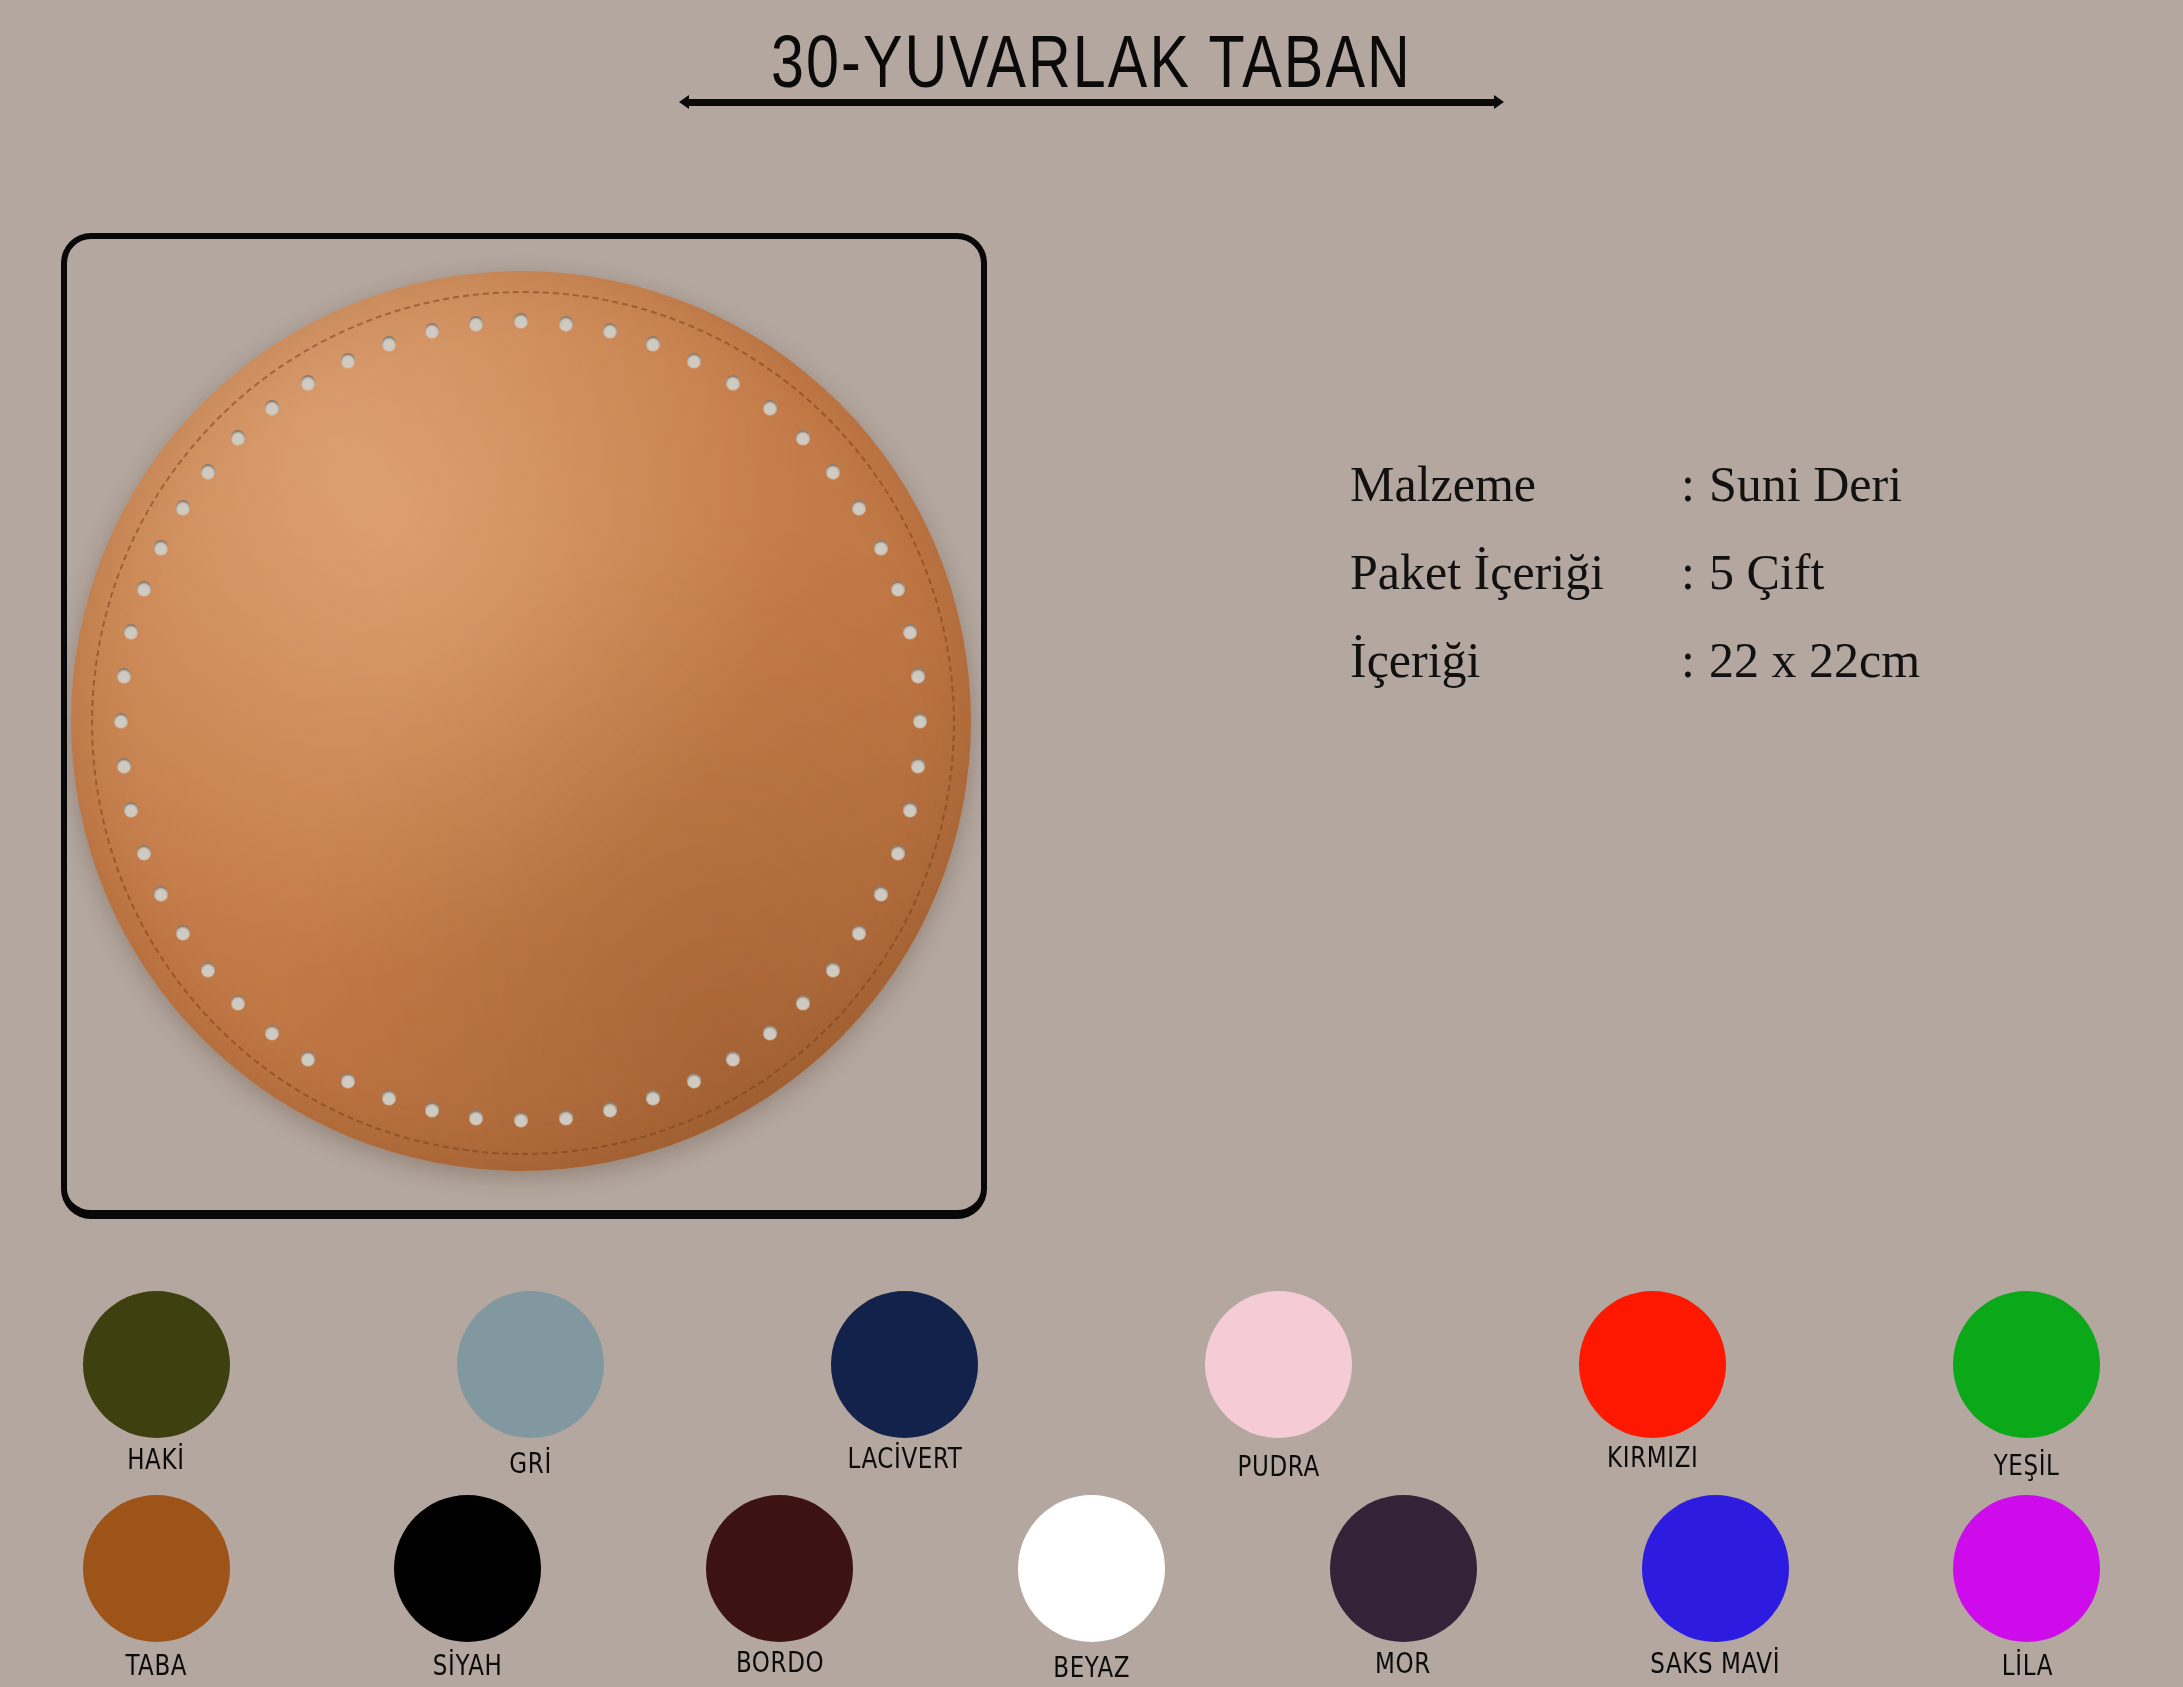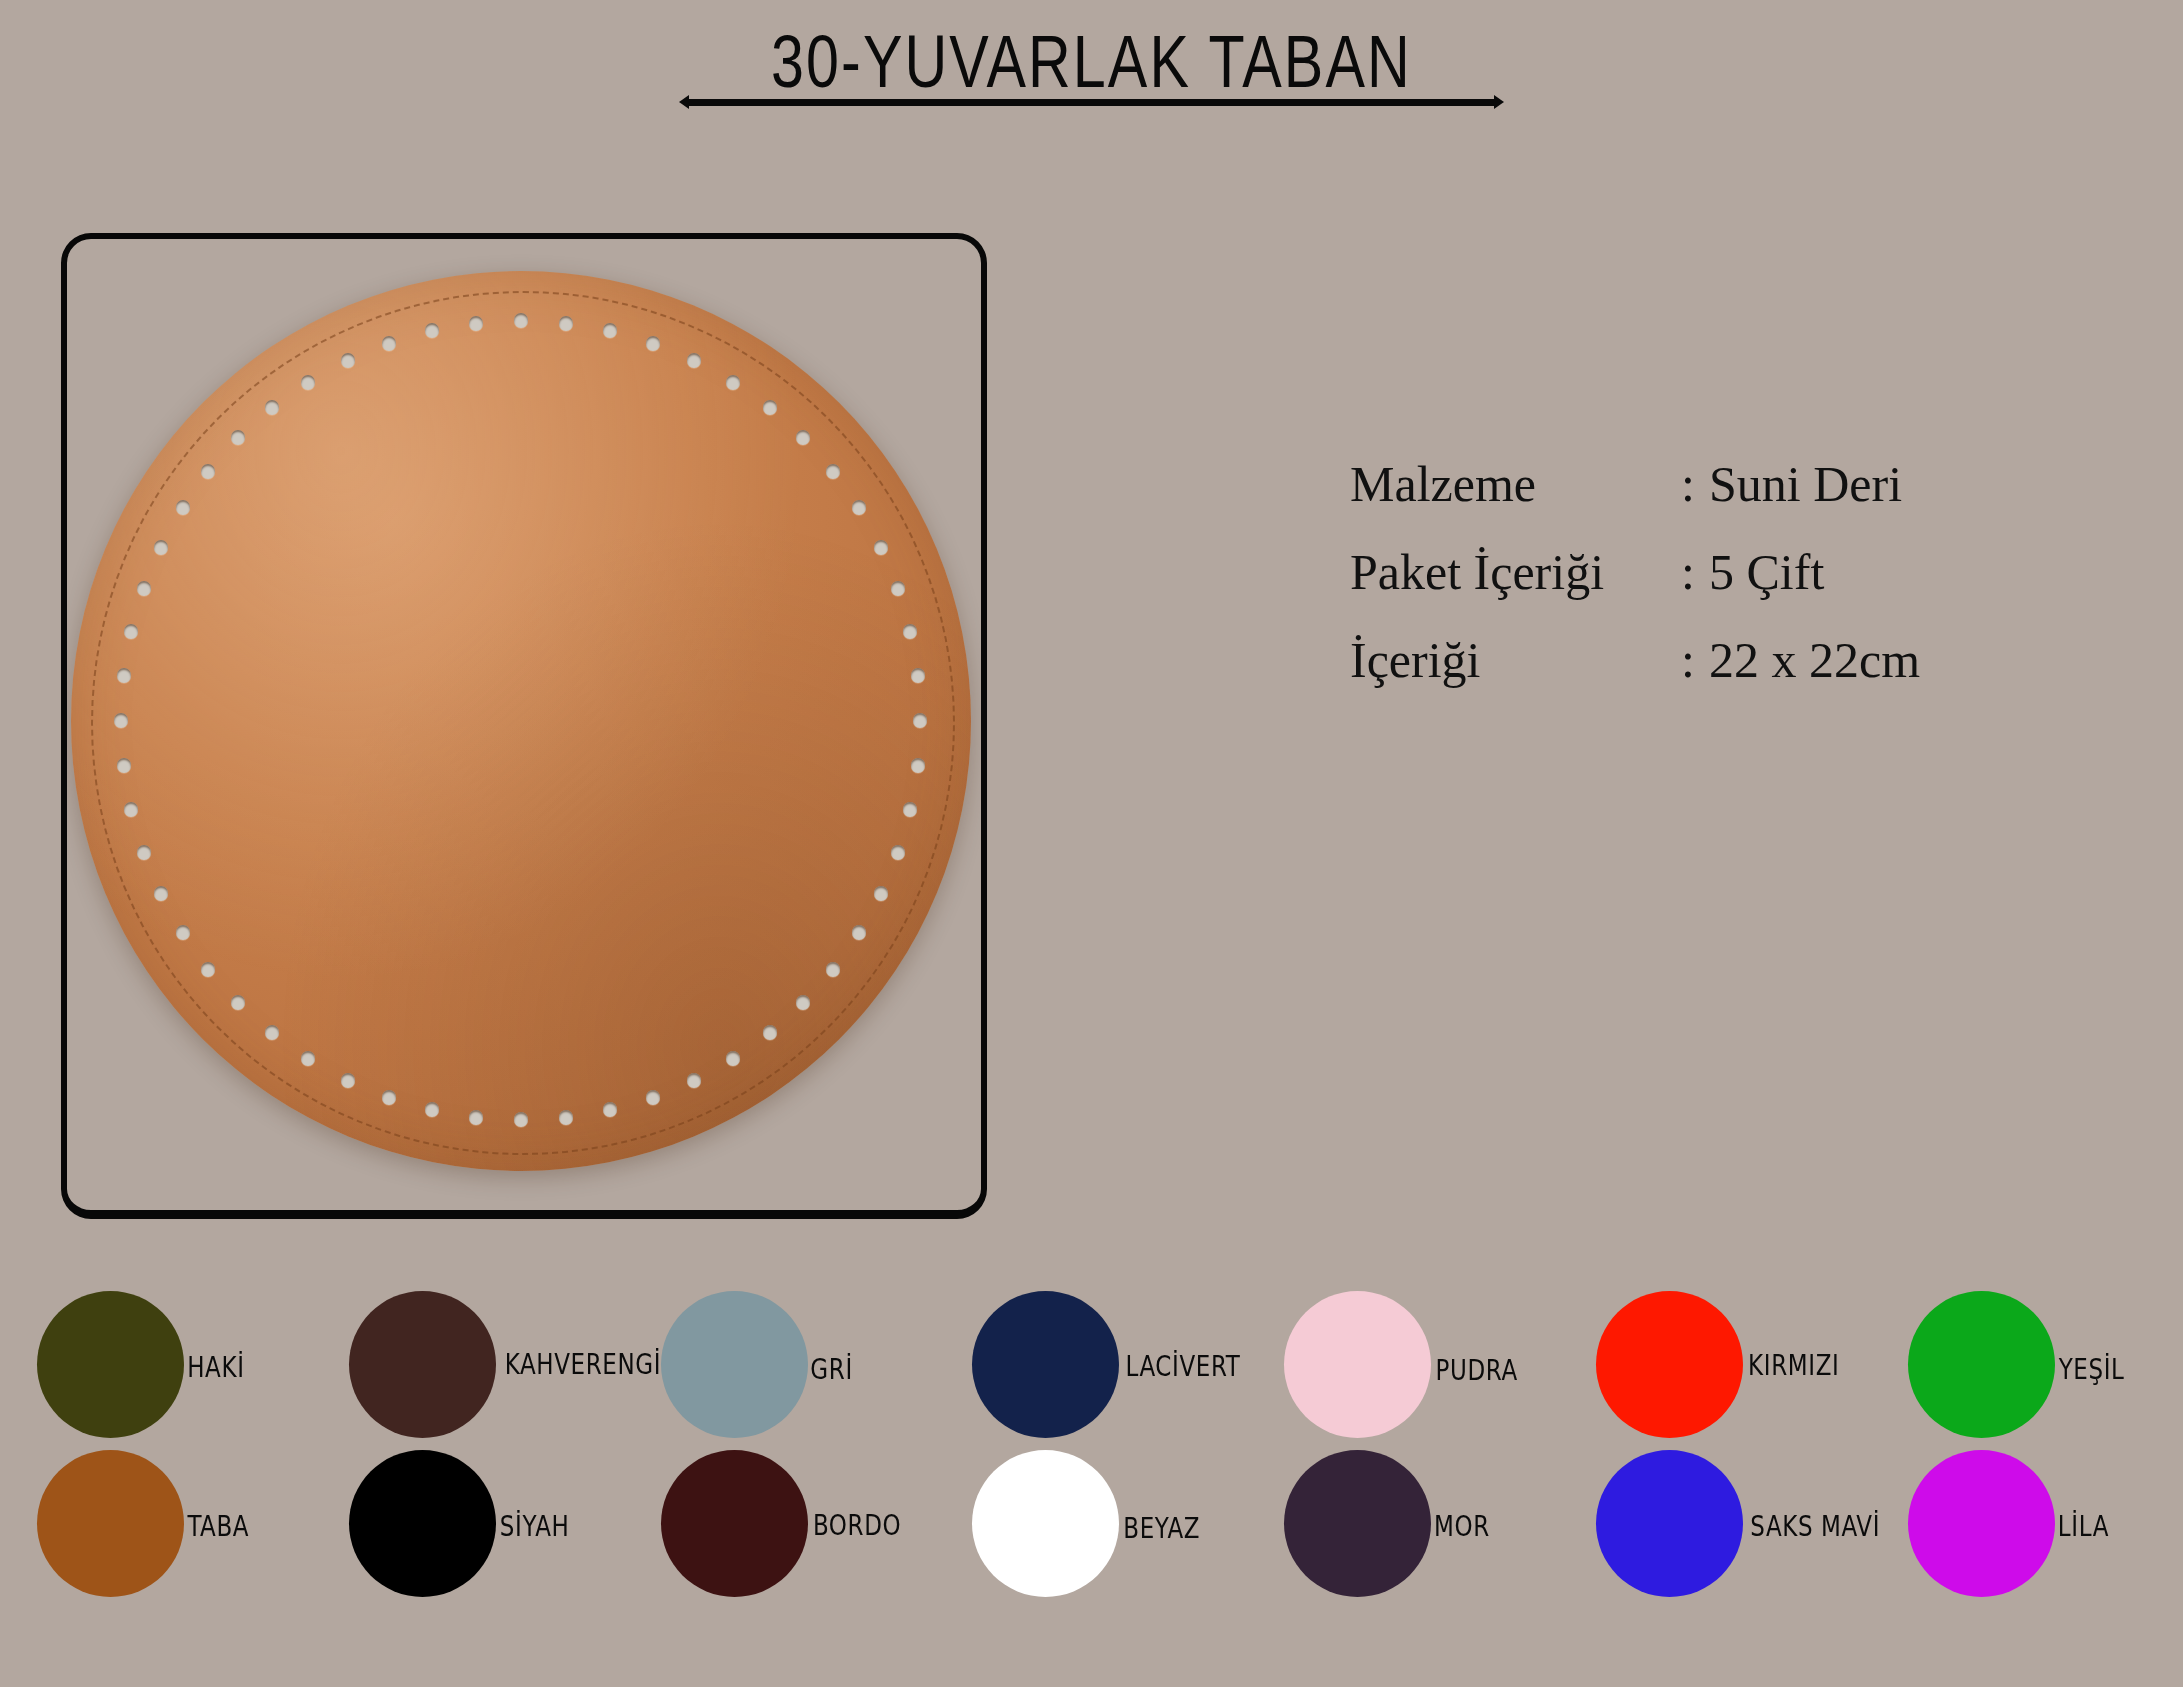--- a/index.html
+++ b/index.html
@@ -188,6 +188,7 @@
   .swatch-cell {
     width: 238px;
     display: flex;
+    flex-direction: column;
     align-items: center;
     position: relative;
   }

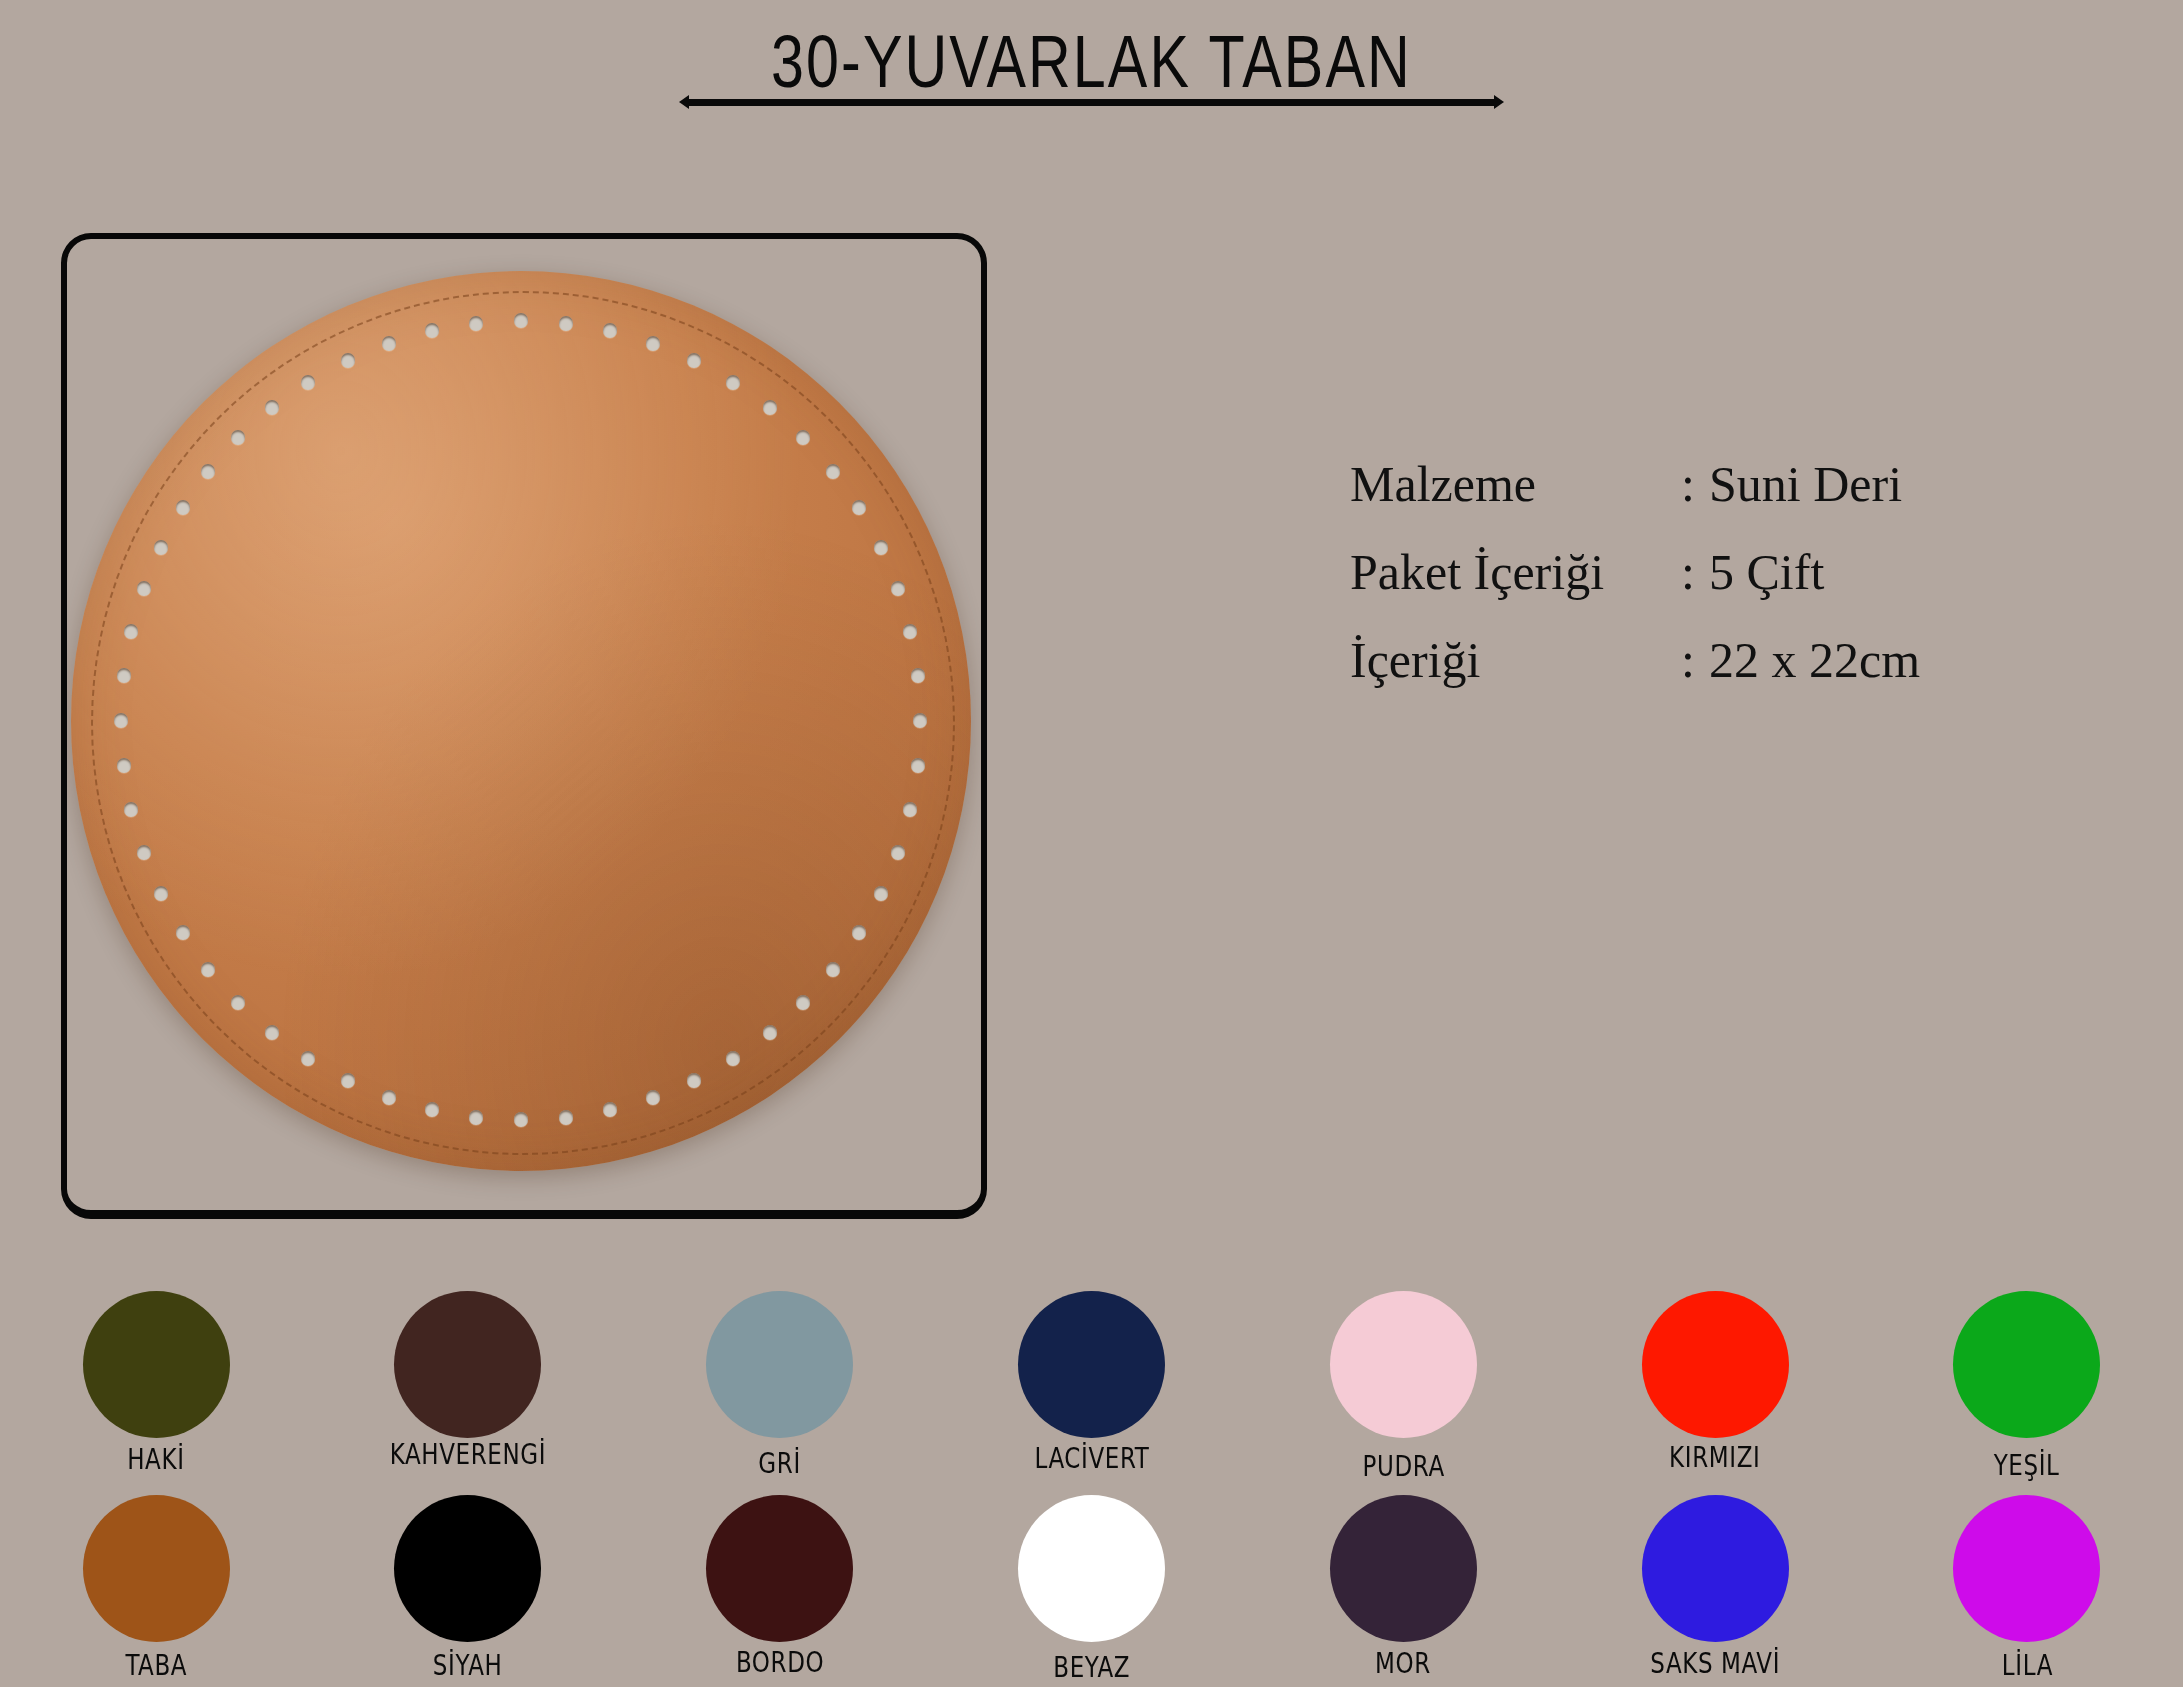--- a/index.html
+++ b/index.html
@@ -308,10 +308,6 @@
         <div class="swatch-label" style="margin-top: 5.3px;">HAKİ</div>
       </div>
       <div class="swatch-cell">
-        <div class="swatch-dot" style="background: rgb(65, 37, 32);"></div>
-        <div class="swatch-label" style="margin-top: 0px;">KAHVERENGİ</div>
-      </div>
-      <div class="swatch-cell">
         <div class="swatch-dot" style="background: rgb(129, 152, 160);"></div>
         <div class="swatch-label" style="margin-top: 9.3px;">GRİ</div>
       </div>

